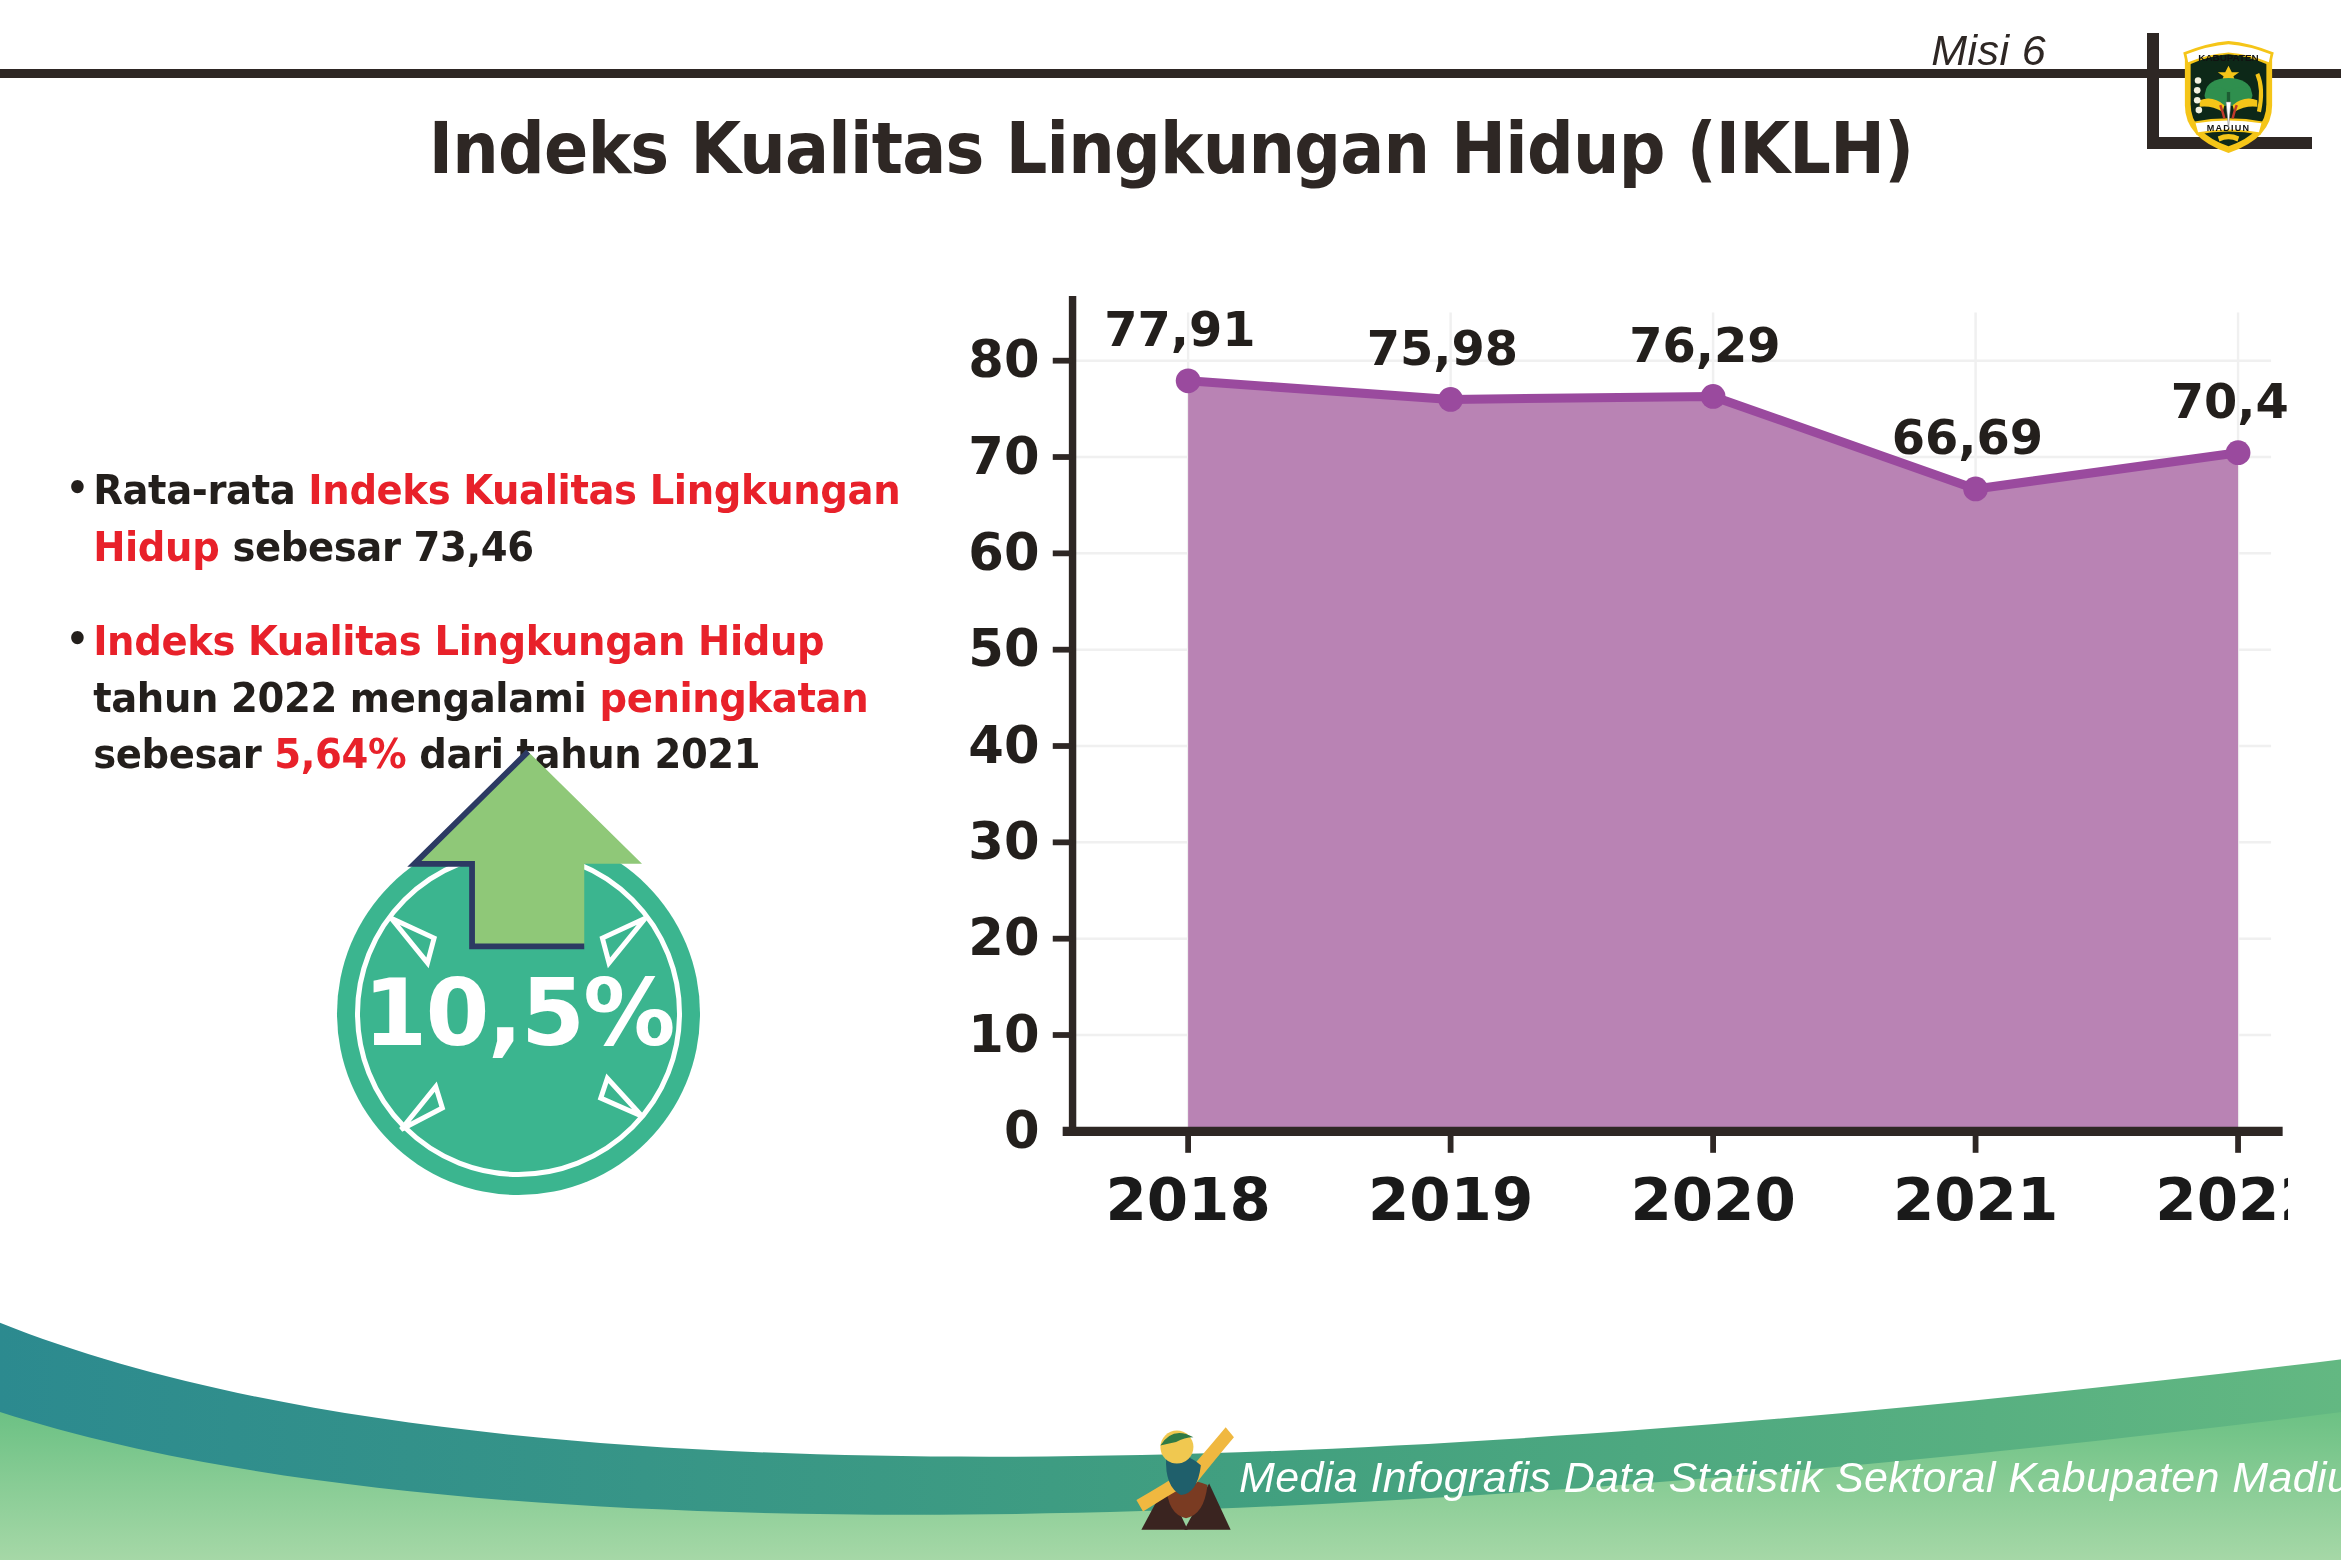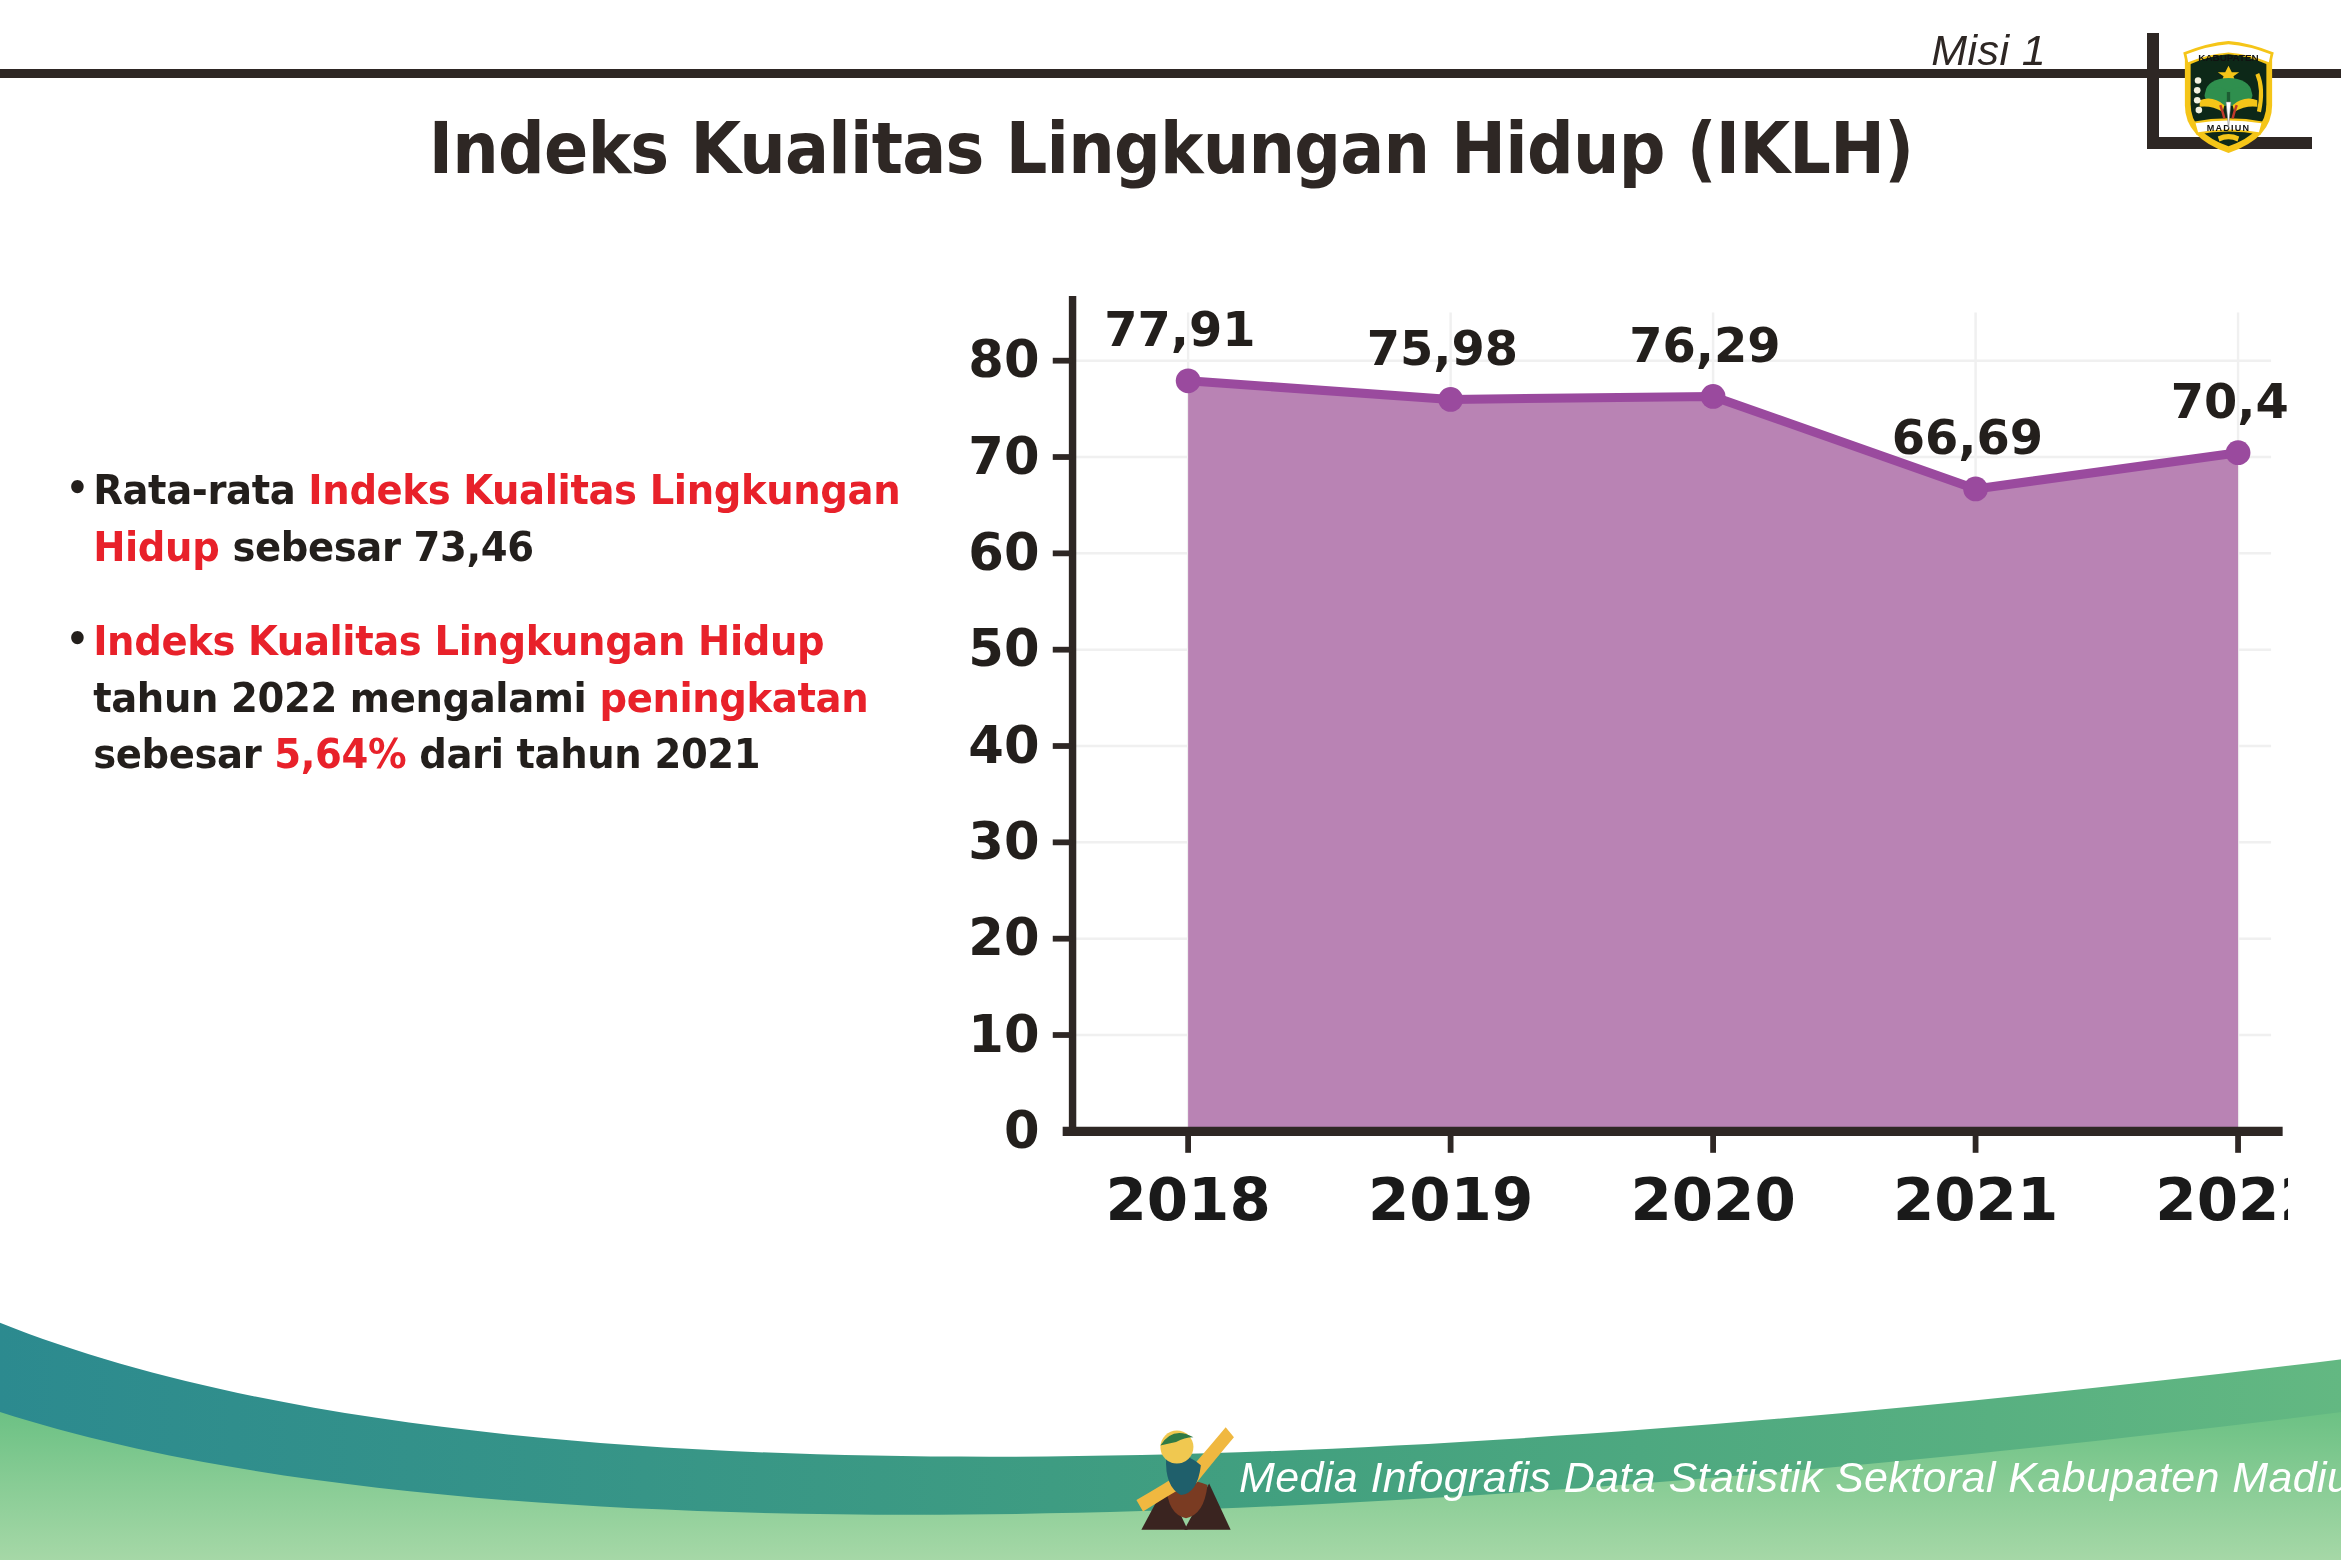--- a/index.html
+++ b/index.html
@@ -121,7 +121,7 @@
 
   <div class="header-rule"></div>
 
-  <div class="misi-label">Misi 1</div>
+  <div class="misi-label">Misi 6</div>
 
   <div class="corner-bracket">
     <div class="vbar"></div>

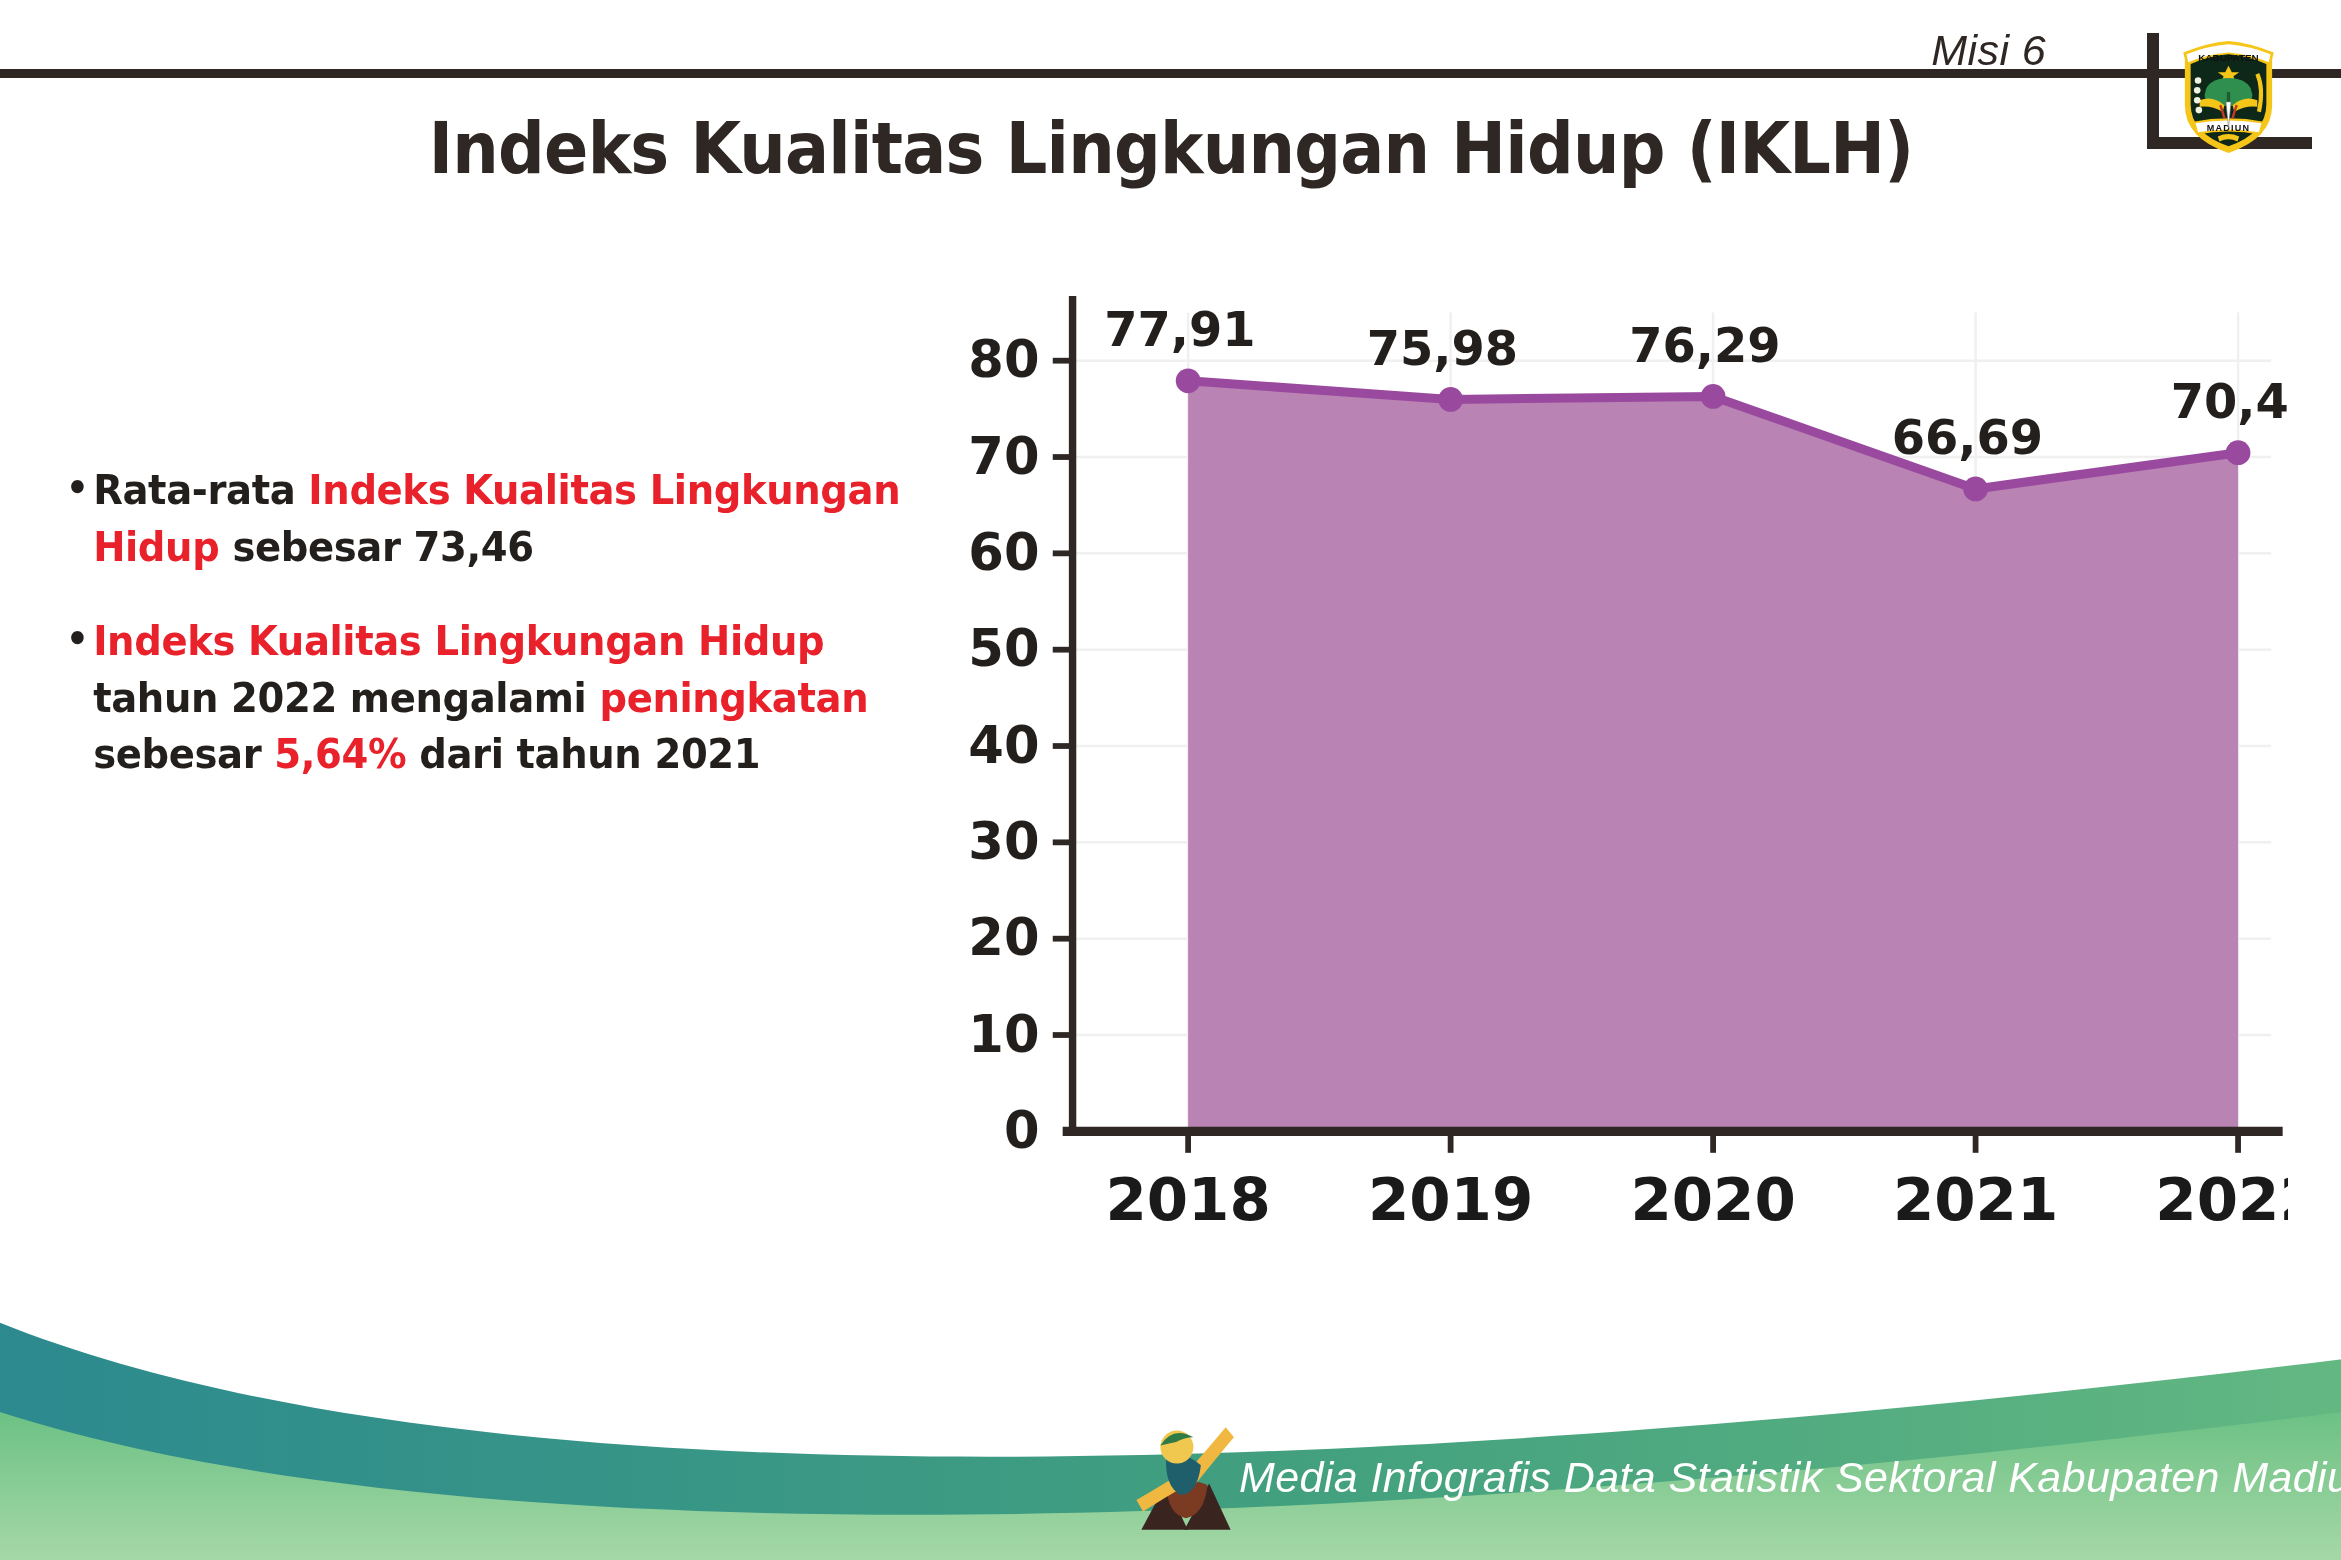--- a/index.html
+++ b/index.html
@@ -170,6 +170,23 @@
     </div>
   </div>
 
+  <div class="badge-wrap">
+    <div class="badge-circle"></div>
+    <div class="badge-ring"></div>
+    <svg class="badge-arrow" viewBox="0 0 520 570">
+      <g fill="none" stroke="#ffffff" stroke-width="6">
+        <polygon points="96,212 148,236 140,266"></polygon>
+        <polygon points="404,212 352,236 360,266"></polygon>
+        <polygon points="108,468 158,442 150,416"></polygon>
+        <polygon points="400,452 350,430 358,406"></polygon>
+      </g>
+      <g>
+        <path d="M262,10 L400,146 L330,146 L330,246 L194,246 L194,146 L124,146 Z" fill="#8fc878" stroke="none"></path>
+        <path d="M262,10 L124,146 L194,146 L194,246 L330,246" fill="none" stroke="#2c3a63" stroke-width="7" stroke-linejoin="miter"></path>
+      </g>
+    </svg>
+    <div class="badge-value">10,5%</div>
+  </div>
 
   <div class="chart">
     <svg id="chart-svg" viewBox="0 0 1620 1180" width="1338" height="974">

